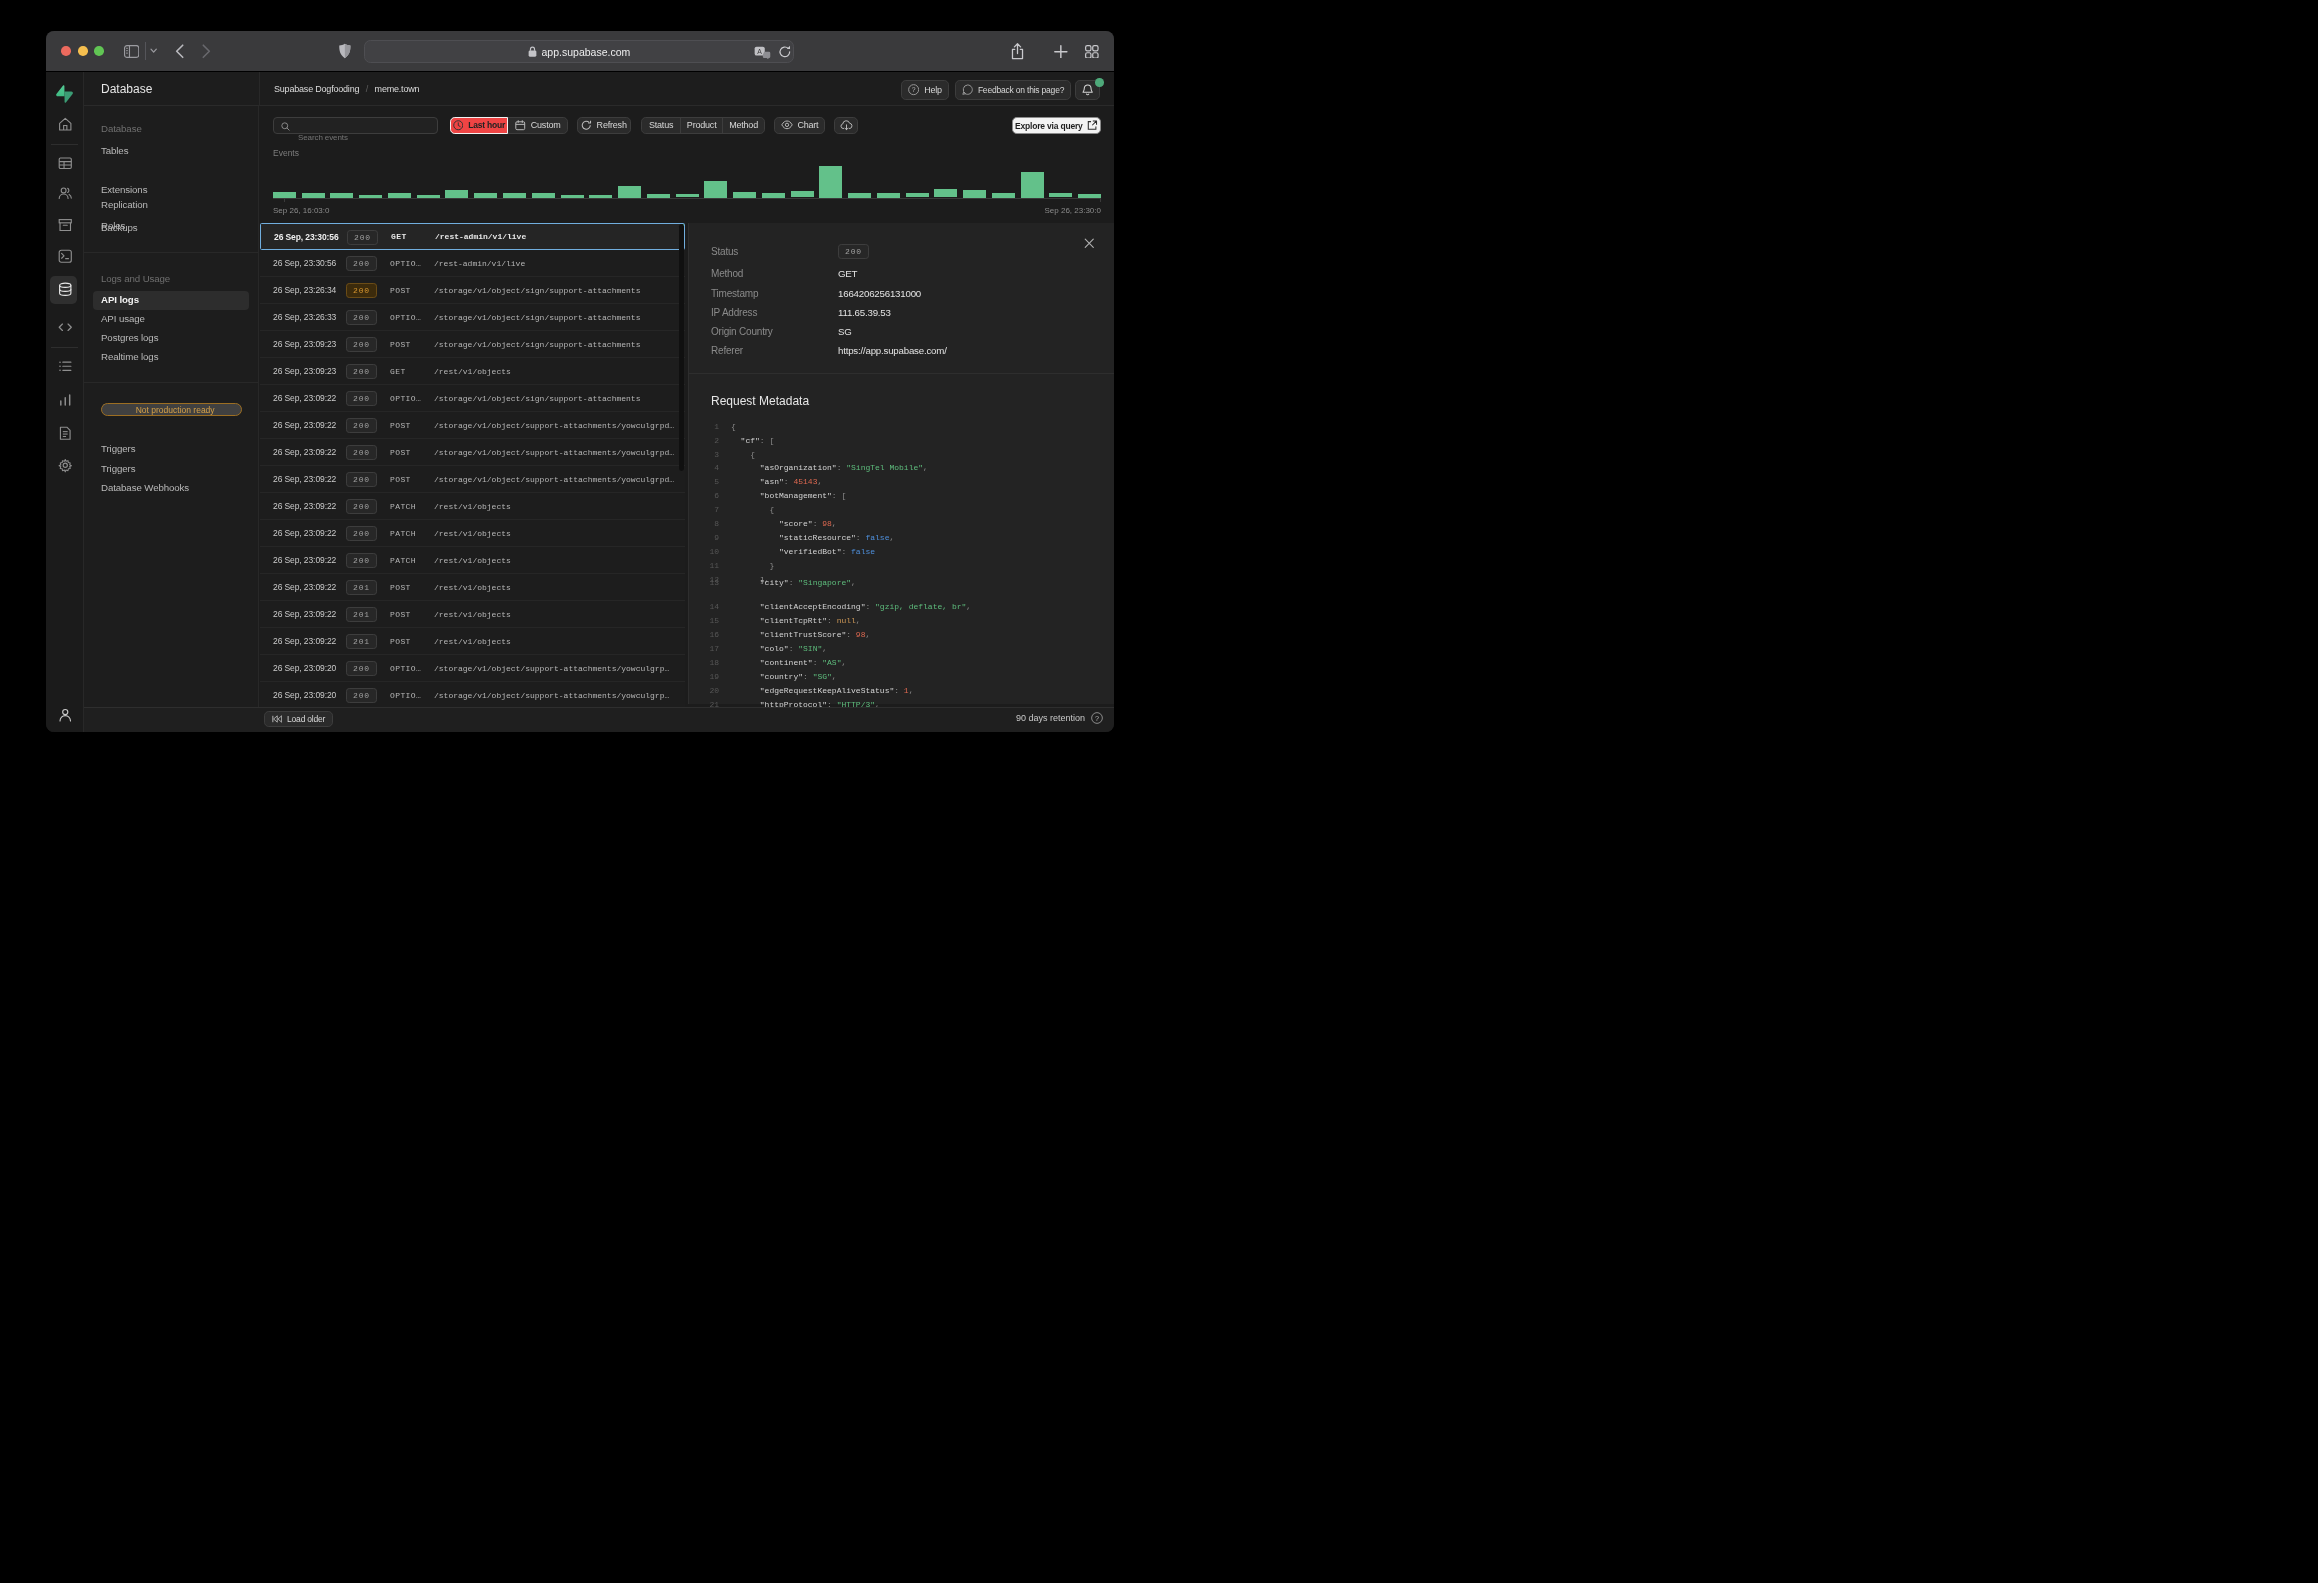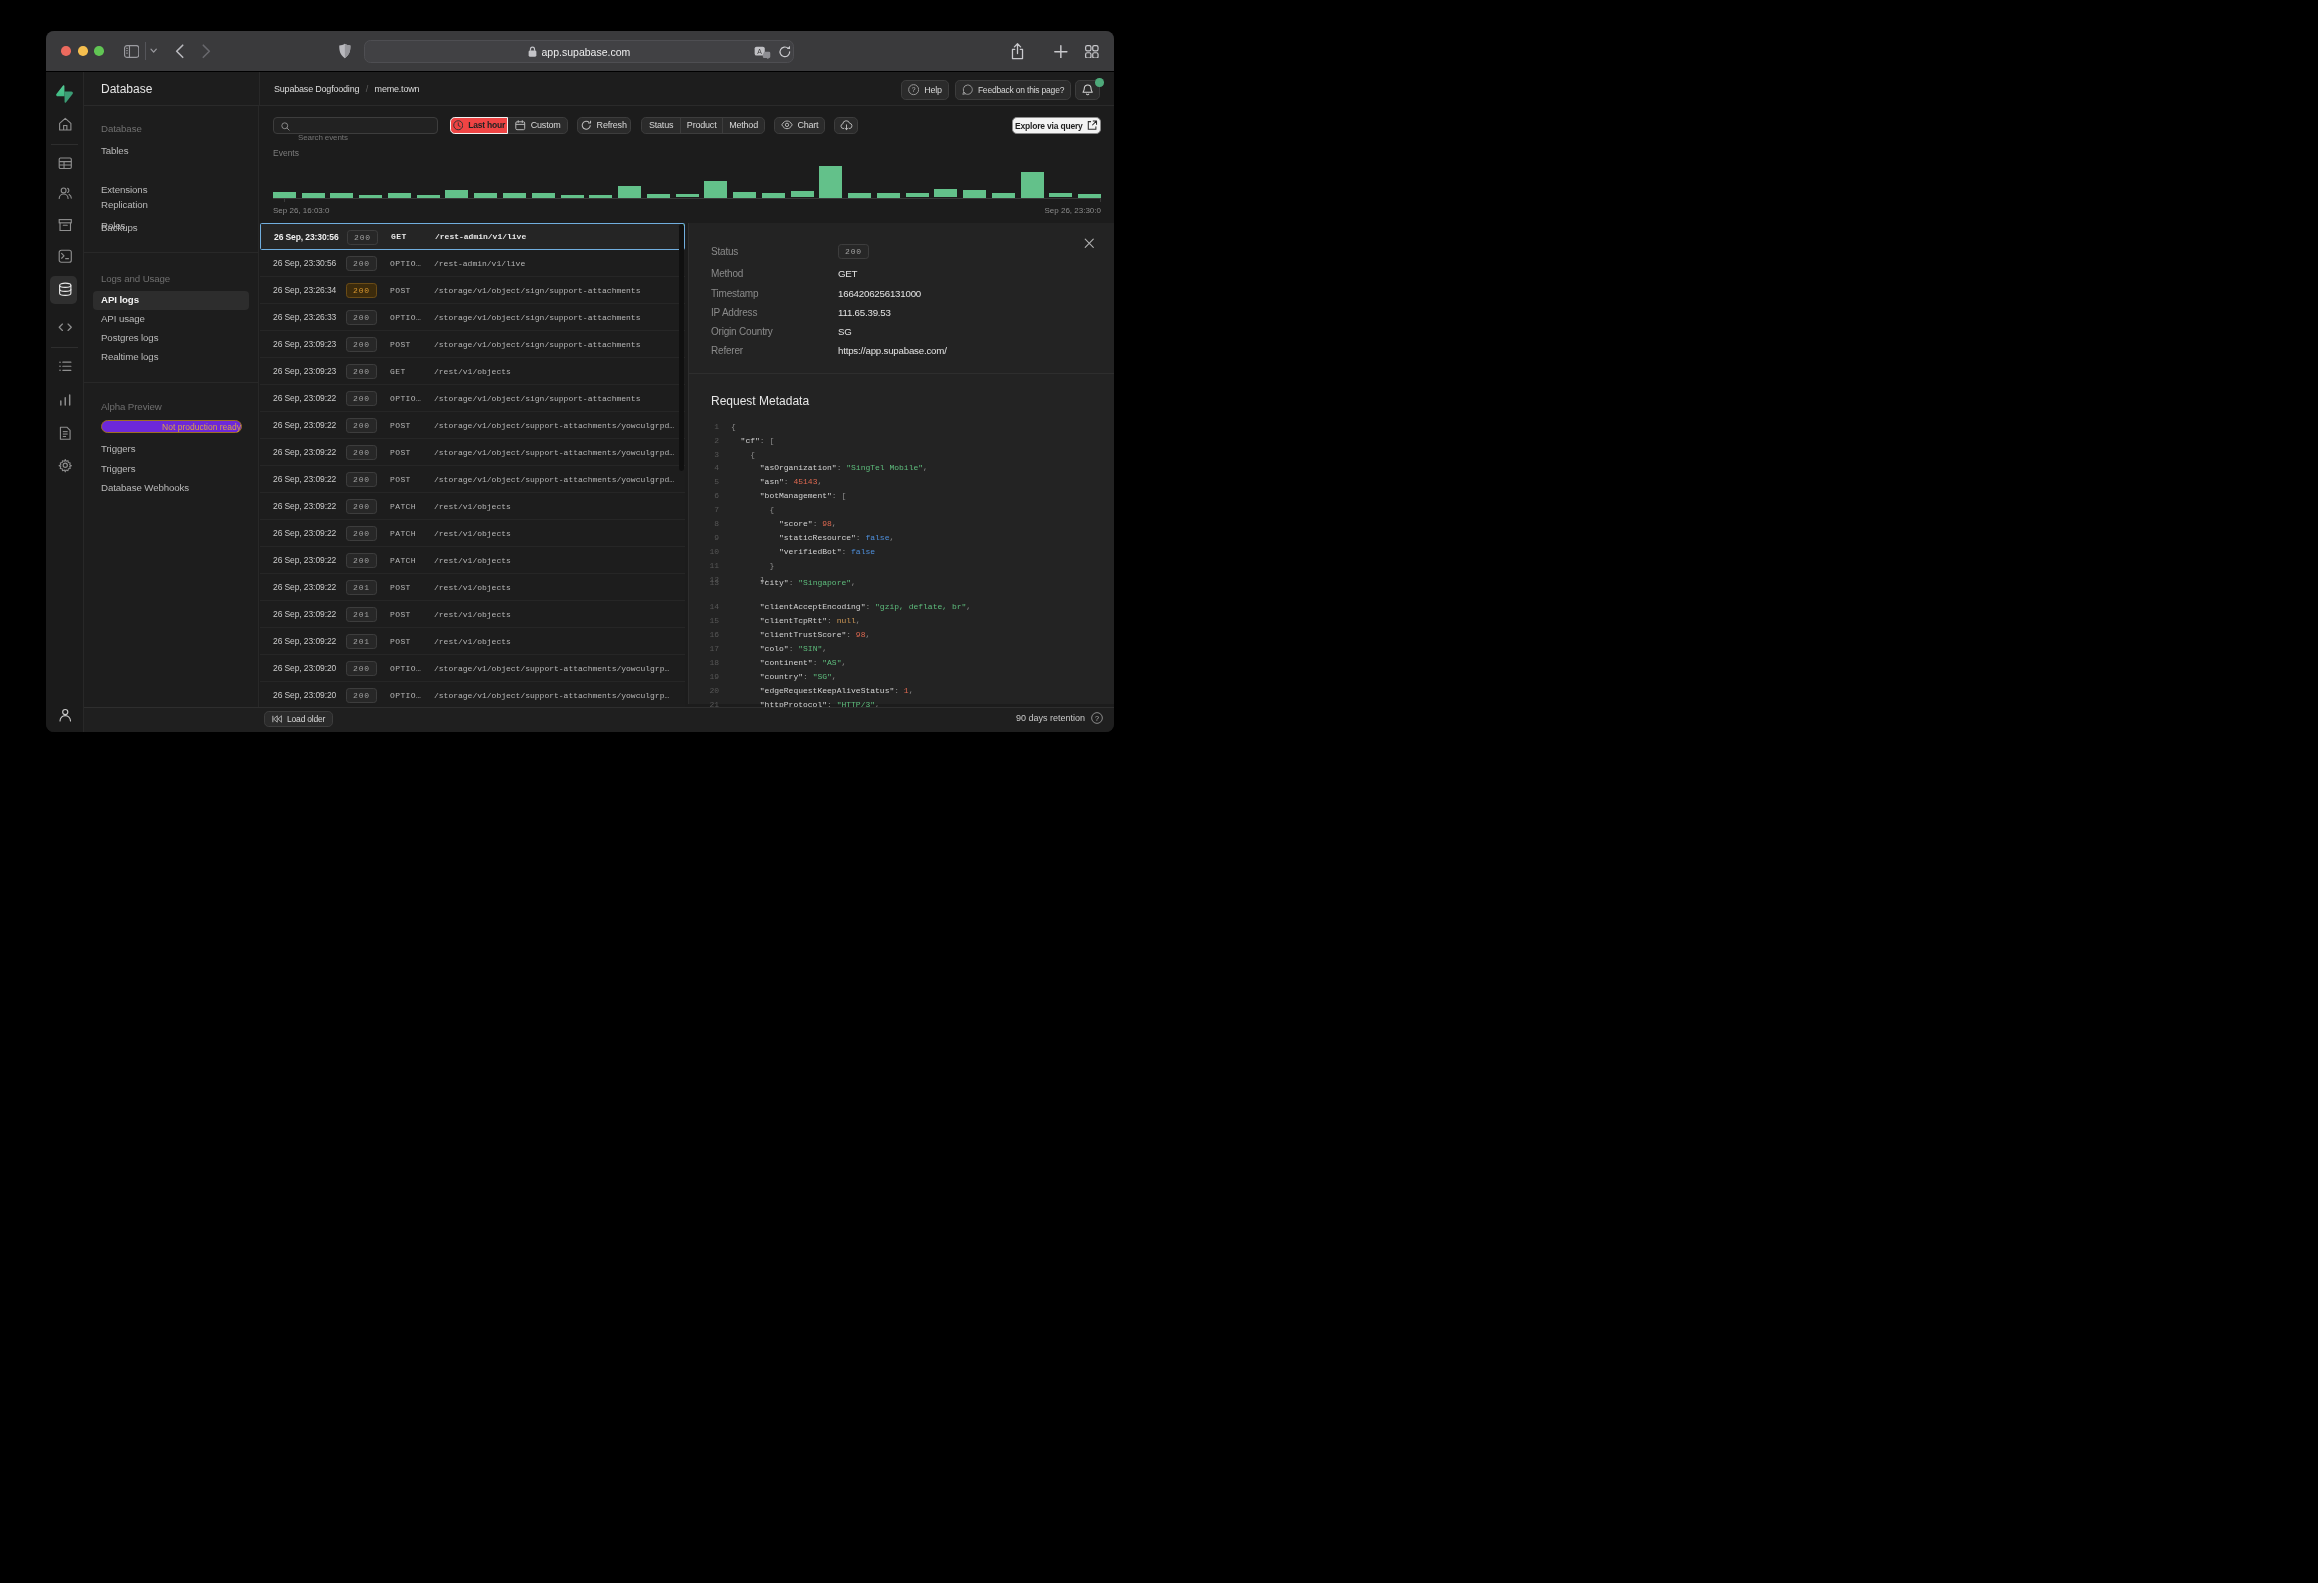--- a/index.html
+++ b/index.html
@@ -206,7 +206,7 @@
     <div class="abs sbitem" style="left:55px;top:319px;height:14.5px;line-height:14.5px;">Realtime logs</div>
     <div class="abs" style="left:38px;top:351px;width:175px;height:0.8px;background:#282828"></div>
     <div class="abs sblabel" style="left:55px;top:369px;height:14.5px;line-height:14.5px;">Alpha Preview</div>
-    <div class="abs" style="left:55px;top:389px;width:141px;height:13.3px;border-radius:7.3px;background:#6d28d9;border:0.8px solid #9c6e22;color:#d6a147;font-size:8.5px;text-align:right;padding-left:7.3px;line-height:12px">Not production ready</div>
+    <div class="abs" style="left:55px;top:372px;width:141px;height:13.3px;border-radius:7.3px;background:#404040;border:0.8px solid #9c6e22;color:#d6a147;font-size:8.5px;text-align:center;padding-left:7.3px;line-height:12px">Not production ready</div>
     <div class="abs sbitem" style="left:55px;top:411px;height:14.5px;line-height:14.5px;">Triggers</div>
     <div class="abs sbitem" style="left:55px;top:431px;height:14.5px;line-height:14.5px;">Triggers</div>
     <div class="abs sbitem" style="left:55px;top:450px;height:14.5px;line-height:14.5px;">Database Webhooks</div>

